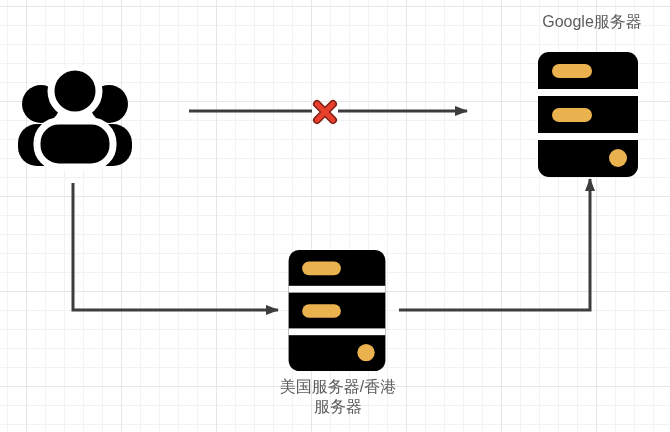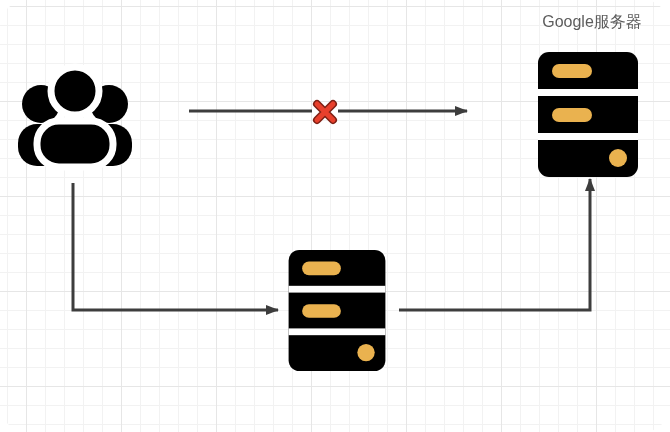--- a/index.html
+++ b/index.html
@@ -18,7 +18,6 @@
       linear-gradient(90deg, #f2f2f2 1px, transparent 1px);
     background-size: 95px 95px, 95px 95px, 19px 19px, 19px 19px;
     background-position: 0 6px, 26px 0, 0 6px, 7px 0;
-    border-radius: 27px;
   }
 
   .abs { position: absolute; }

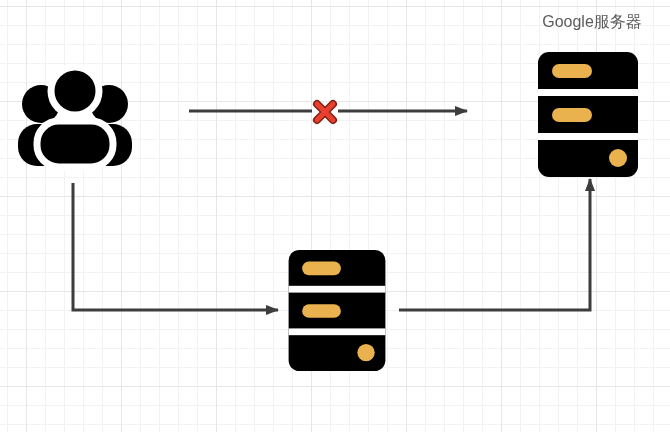--- a/index.html
+++ b/index.html
@@ -96,6 +96,10 @@
       <circle cx="80" cy="106" r="9" fill="#eab24f"></circle>
     </svg>
   </div>
+  <div class="node-label" style="left:253px; top:377px;">
+    <div>美国服务器/香港</div>
+    <div>服务器</div>
+  </div>
 
 </div>
 

